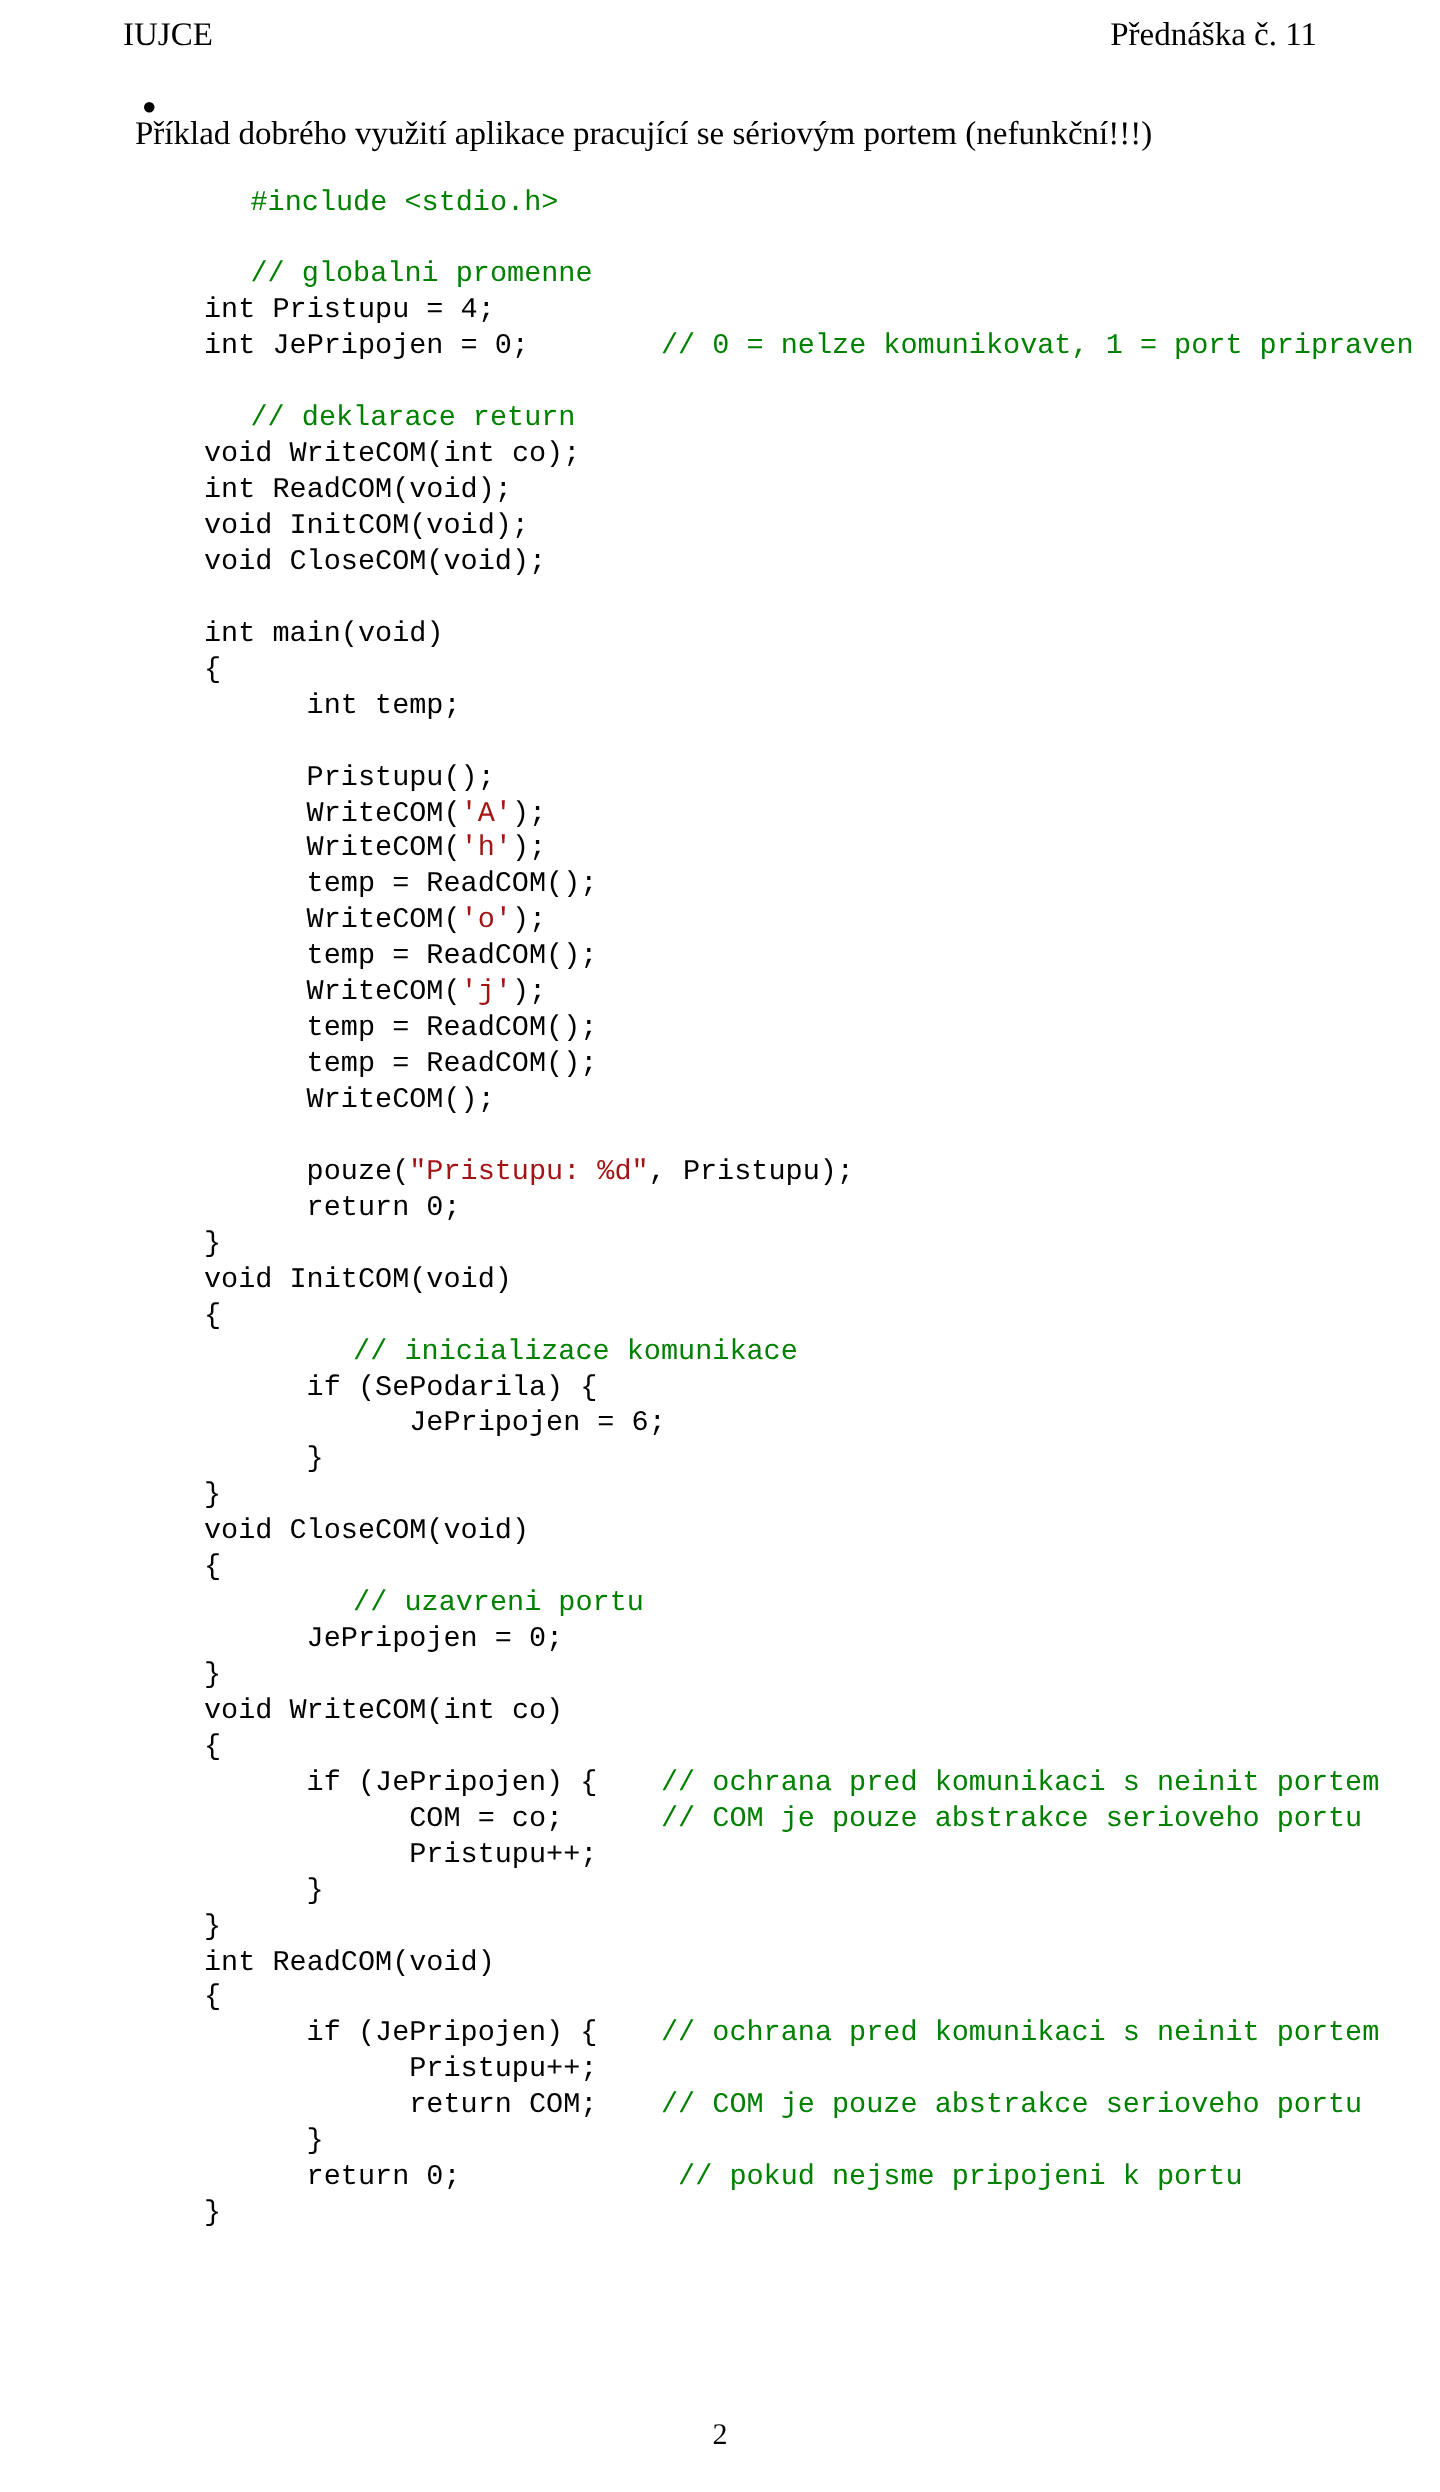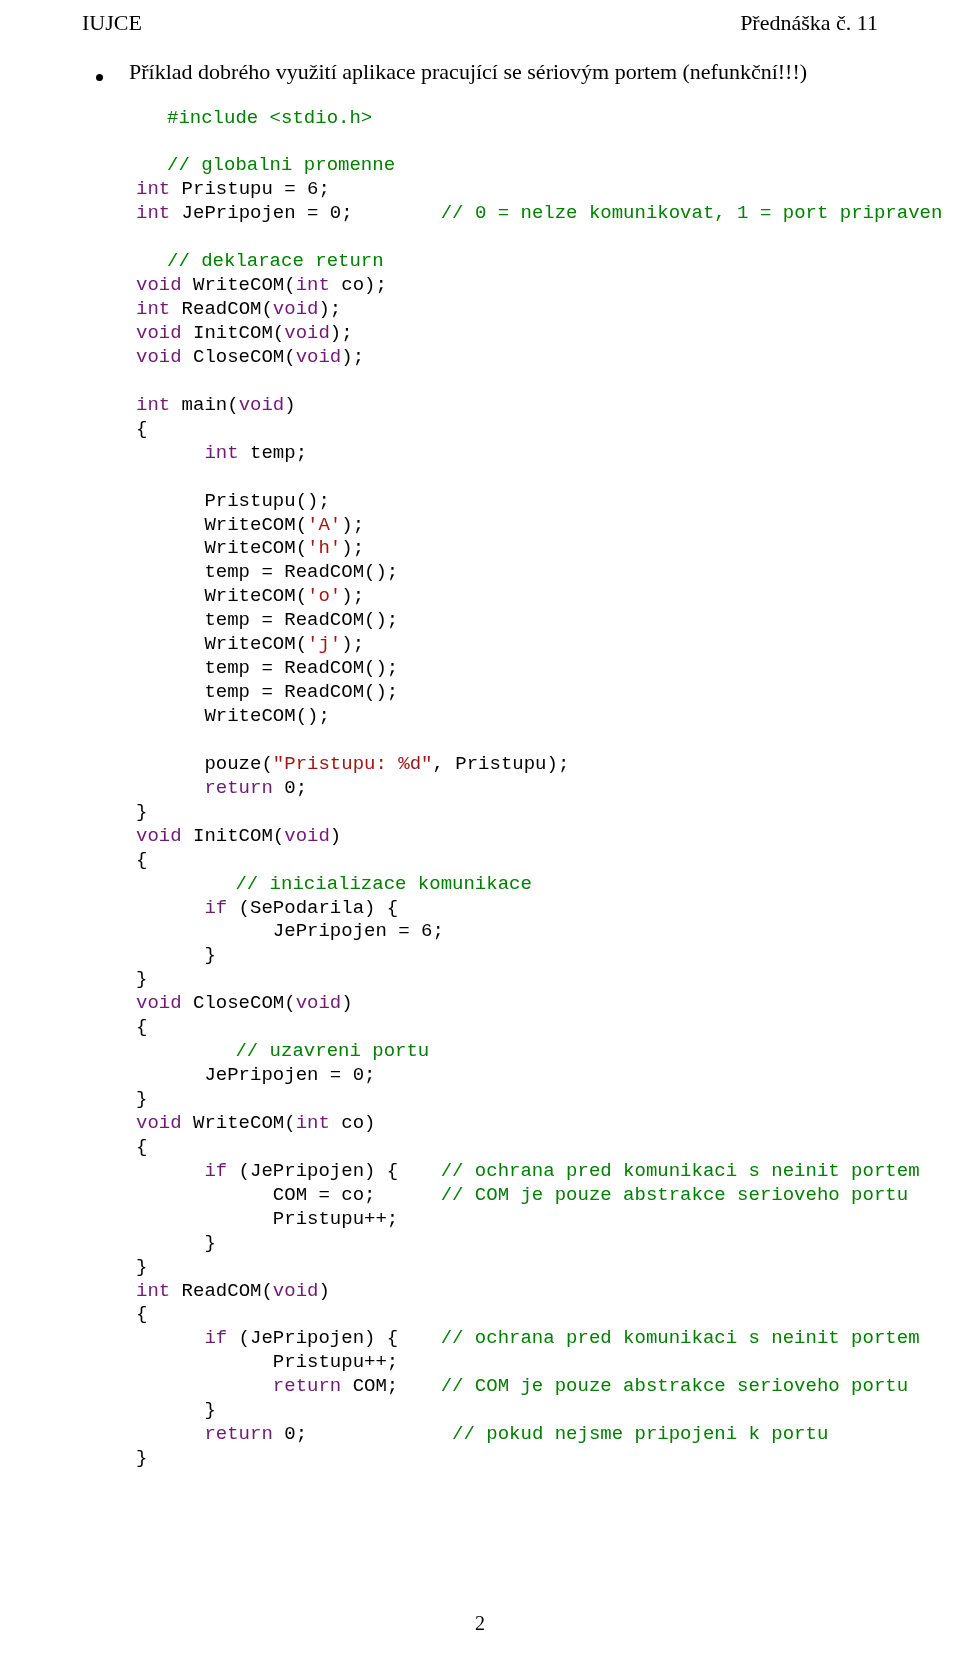--- a/index.html
+++ b/index.html
@@ -31,8 +31,9 @@
   }
   .bullet-area {
     display: flex;
-    align-items: center;
+    align-items: flex-start;
     margin-bottom: 20px;
+    flex-direction: column;
   }
   .bullet {
     width: 7px;

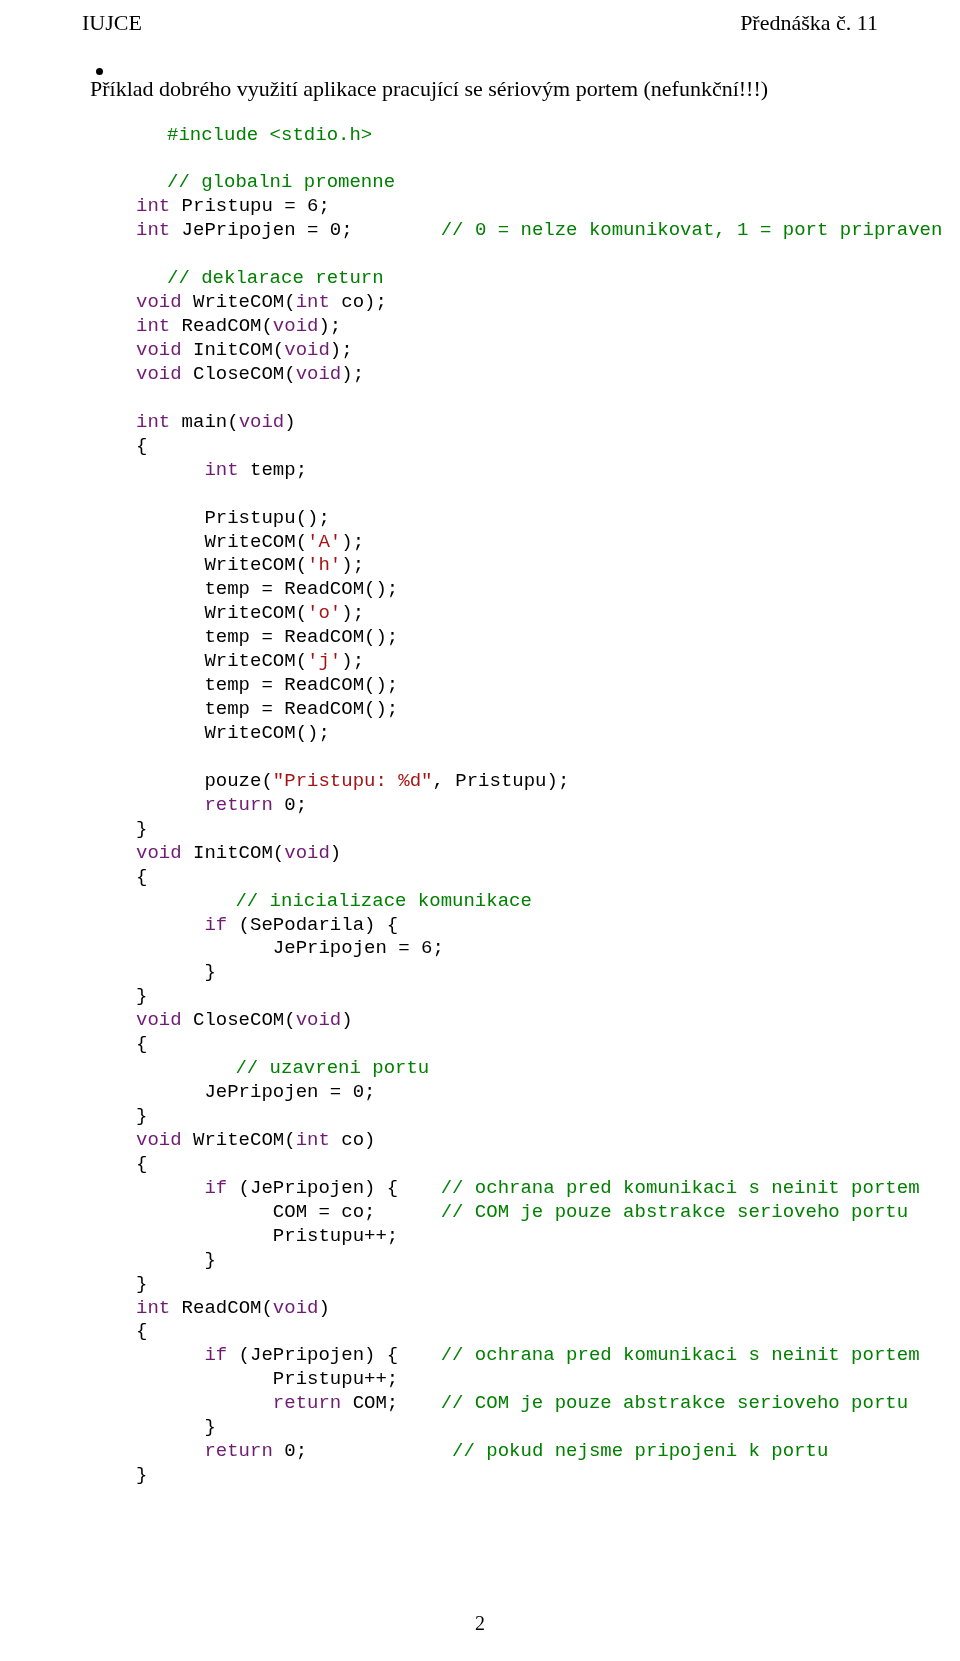--- a/index.html
+++ b/index.html
@@ -57,7 +57,7 @@
     margin-left: 46px;
     margin-top: 2px;
   }
-  .kw { color: #701a75; text-align: right; }
+  .kw { color: #000000; text-align: right; }
   .cm { color: #008000; margin-left: 31px; }
   .str { color: #A31515; }
   .page-num {

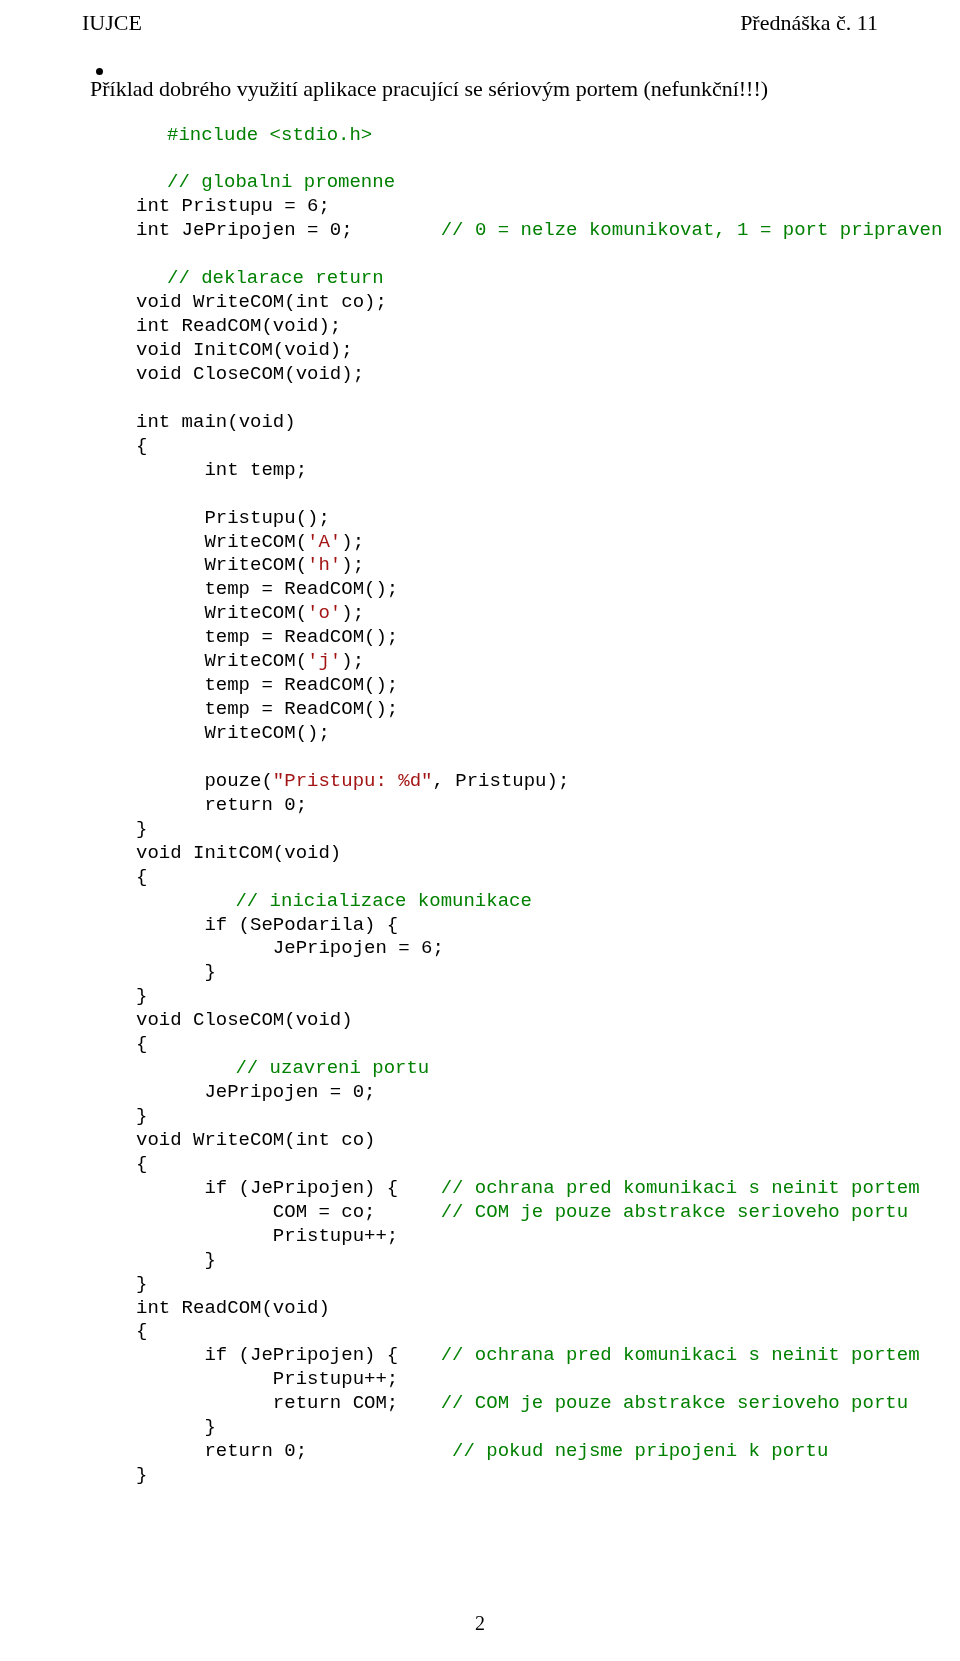--- a/index.html
+++ b/index.html
@@ -88,7 +88,7 @@
 <div class="code-block"><span class="cm">#include &lt;stdio.h&gt;</span>
 
 <span class="cm">// globalni promenne</span>
-<span class="kw">int</span><span> Pristupu = 6;</span>
+<span class="kw">int</span><span> Pristupu = 4;</span>
 <span class="kw">int</span><span> JePripojen = 0;     </span><span class="cm">// 0 = nelze komunikovat, 1 = port pripraven</span>
 
 <span class="cm">// deklarace return</span>

